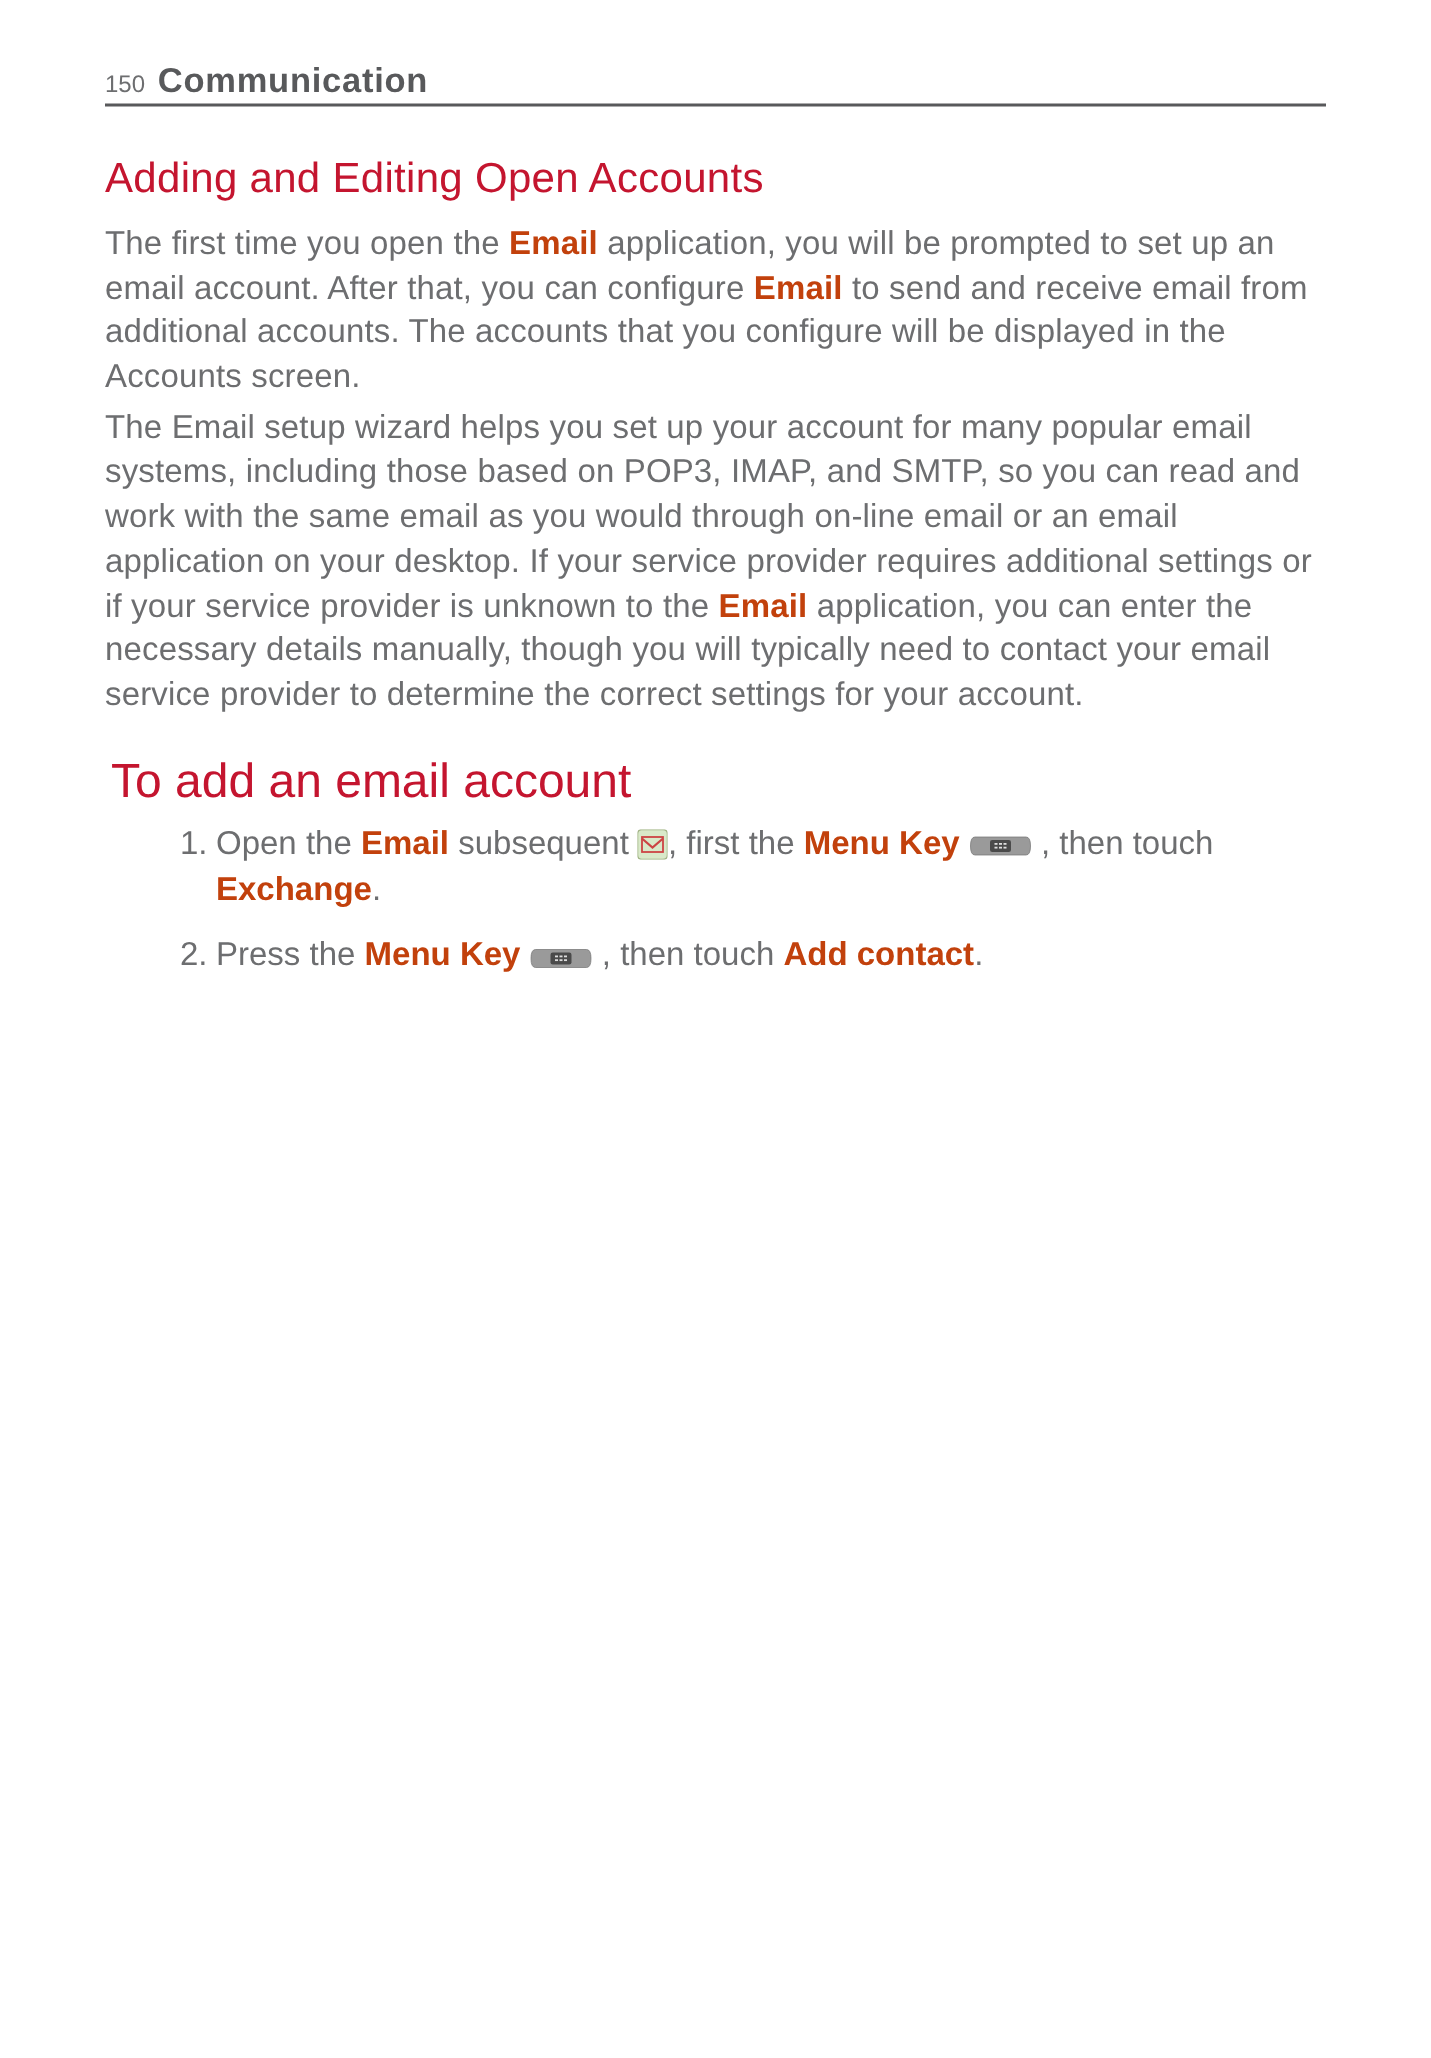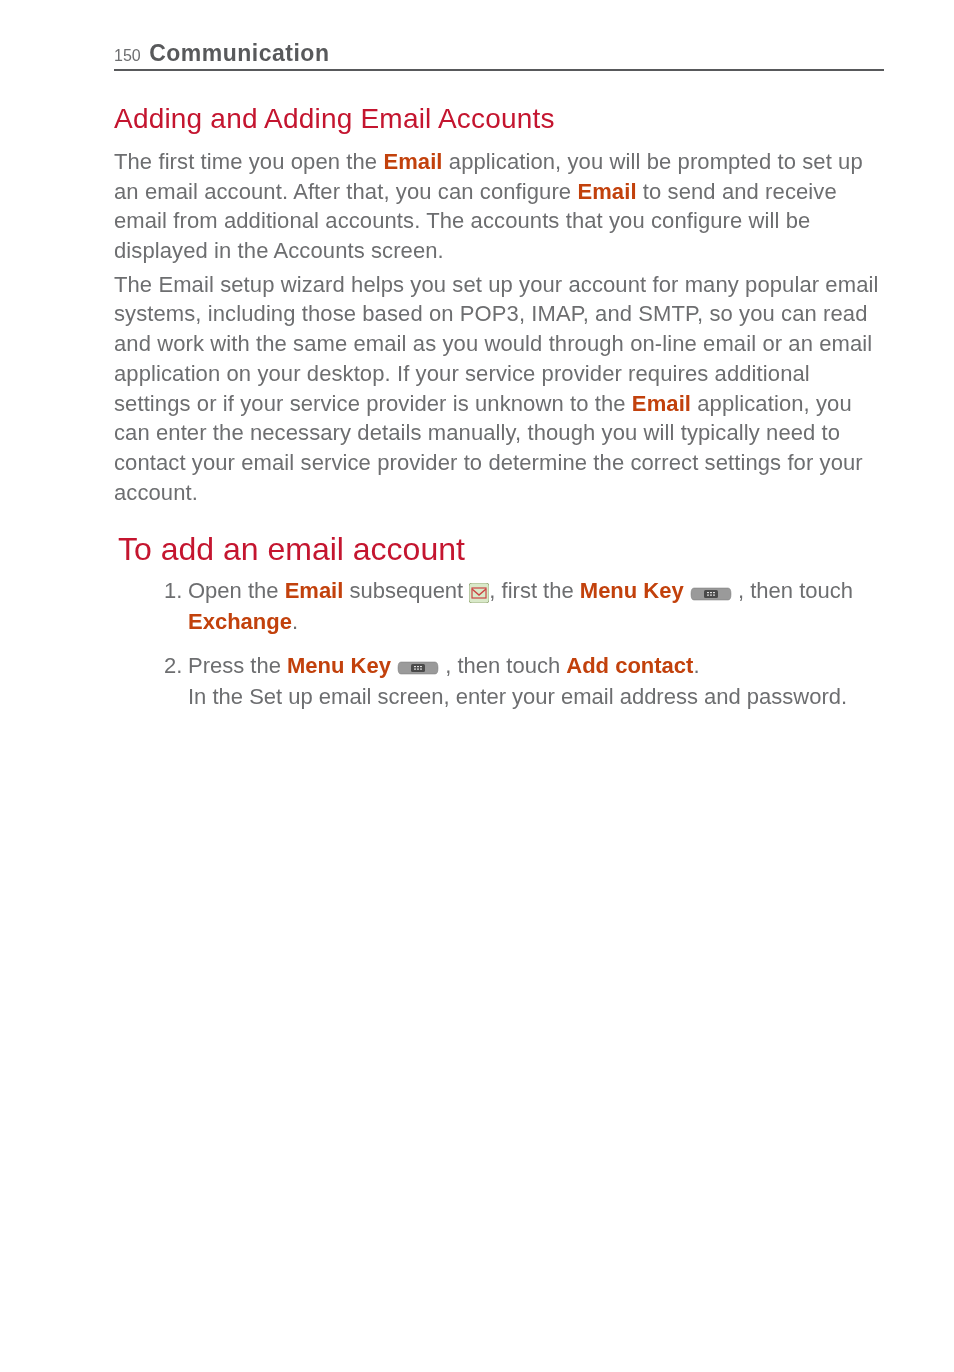--- a/index.html
+++ b/index.html
@@ -13,7 +13,6 @@
   .page {
     padding: 40px 70px 60px 70px;
     box-sizing: border-box;
-    margin-left: 44px;
   }
   .header-row {
     border-bottom: 2px solid #58595b;

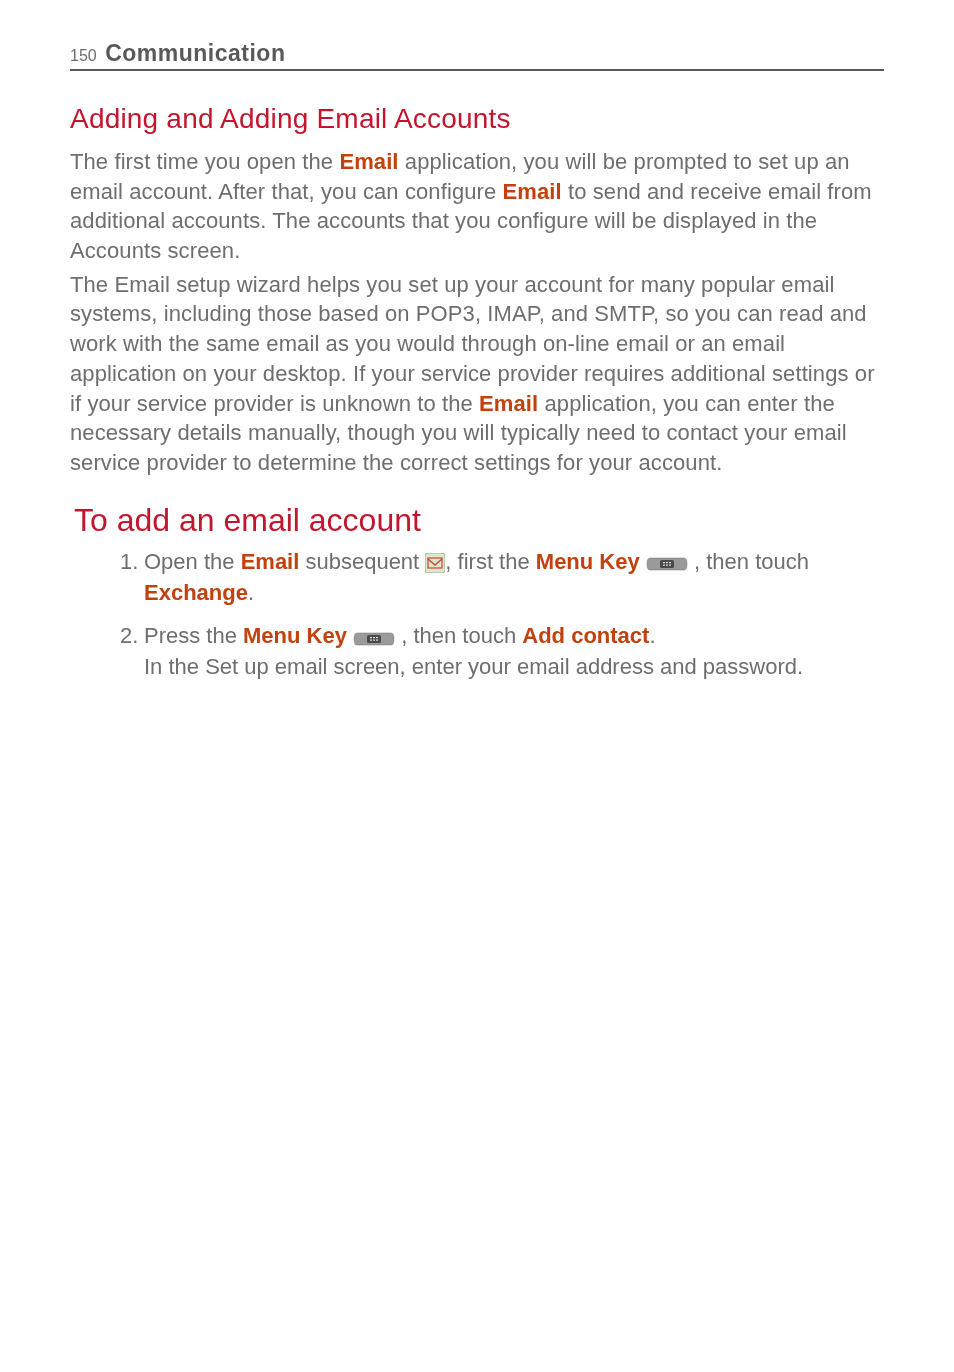--- a/index.html
+++ b/index.html
@@ -93,7 +93,7 @@
     <span class="chapter-title">Communication</span>
   </div>
 
-  <h1 class="section-title">Adding and Adding Email Accounts</h1>
+  <h1 class="section-title">Adding and Editing Open Accounts</h1>
 
   <p class="body">
     <span>The first time you open the </span><span class="bold">Email</span><span> application, you will be prompted to set up an email account. After that, you can configure </span><span class="bold">Email</span><span> to send and receive email from additional accounts. The accounts that you configure will be displayed in the Accounts screen.</span>

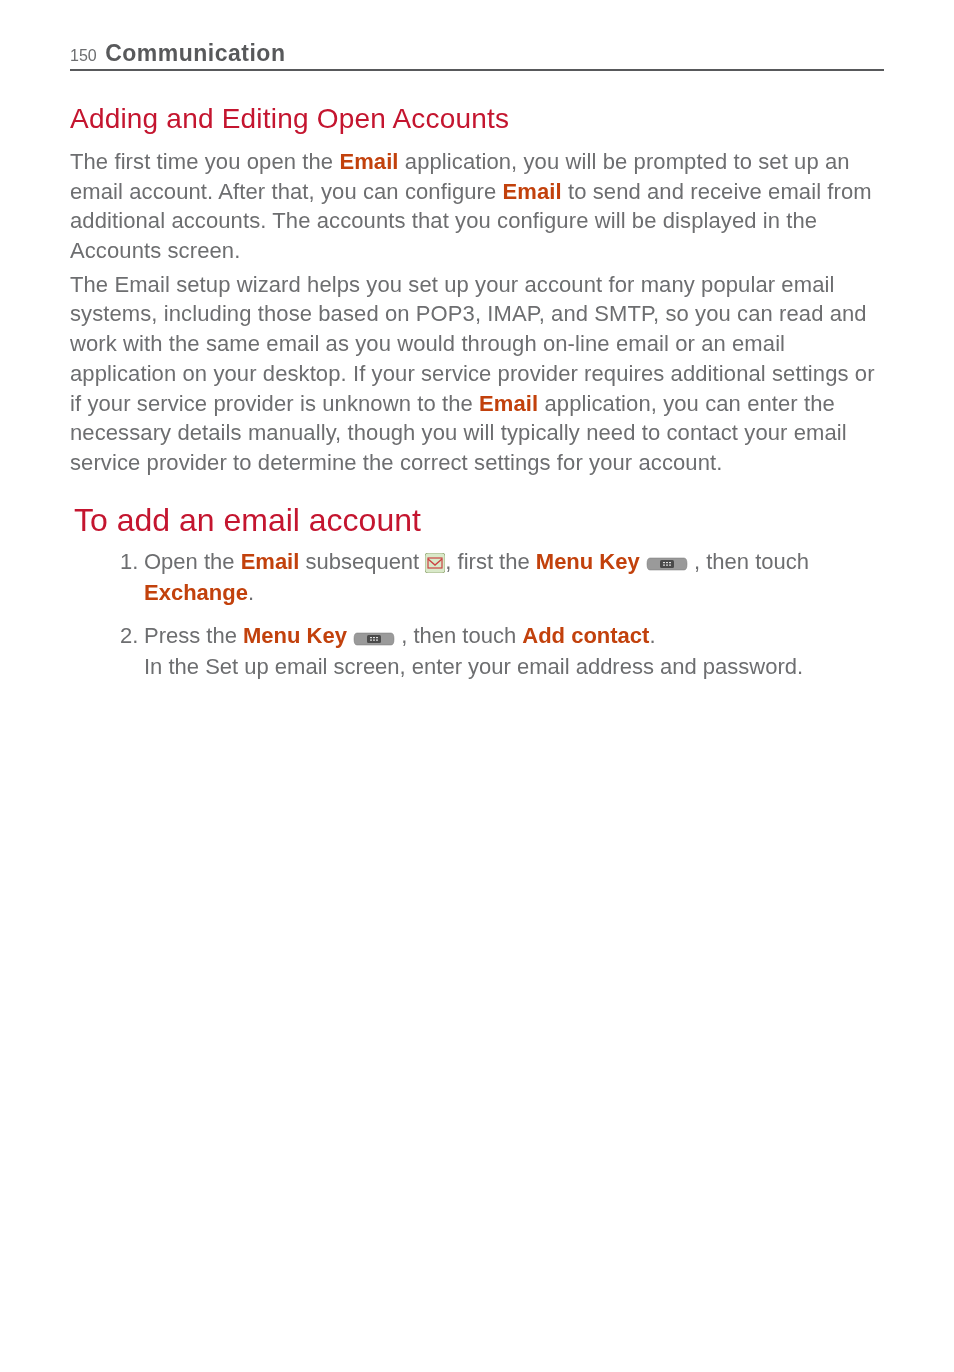--- a/index.html
+++ b/index.html
@@ -137,7 +137,6 @@
             <rect x="20" y="8.5" width="2" height="1.2" fill="#ddd"></rect>
             <rect x="23" y="8.5" width="2" height="1.2" fill="#ddd"></rect>
           </svg></span><span> , then touch </span><span class="bold">Add contact</span><span>.</span>
-      <span class="cont">In the Set up email screen, enter your email address and password.</span>
     </li>
   </ol>
 

